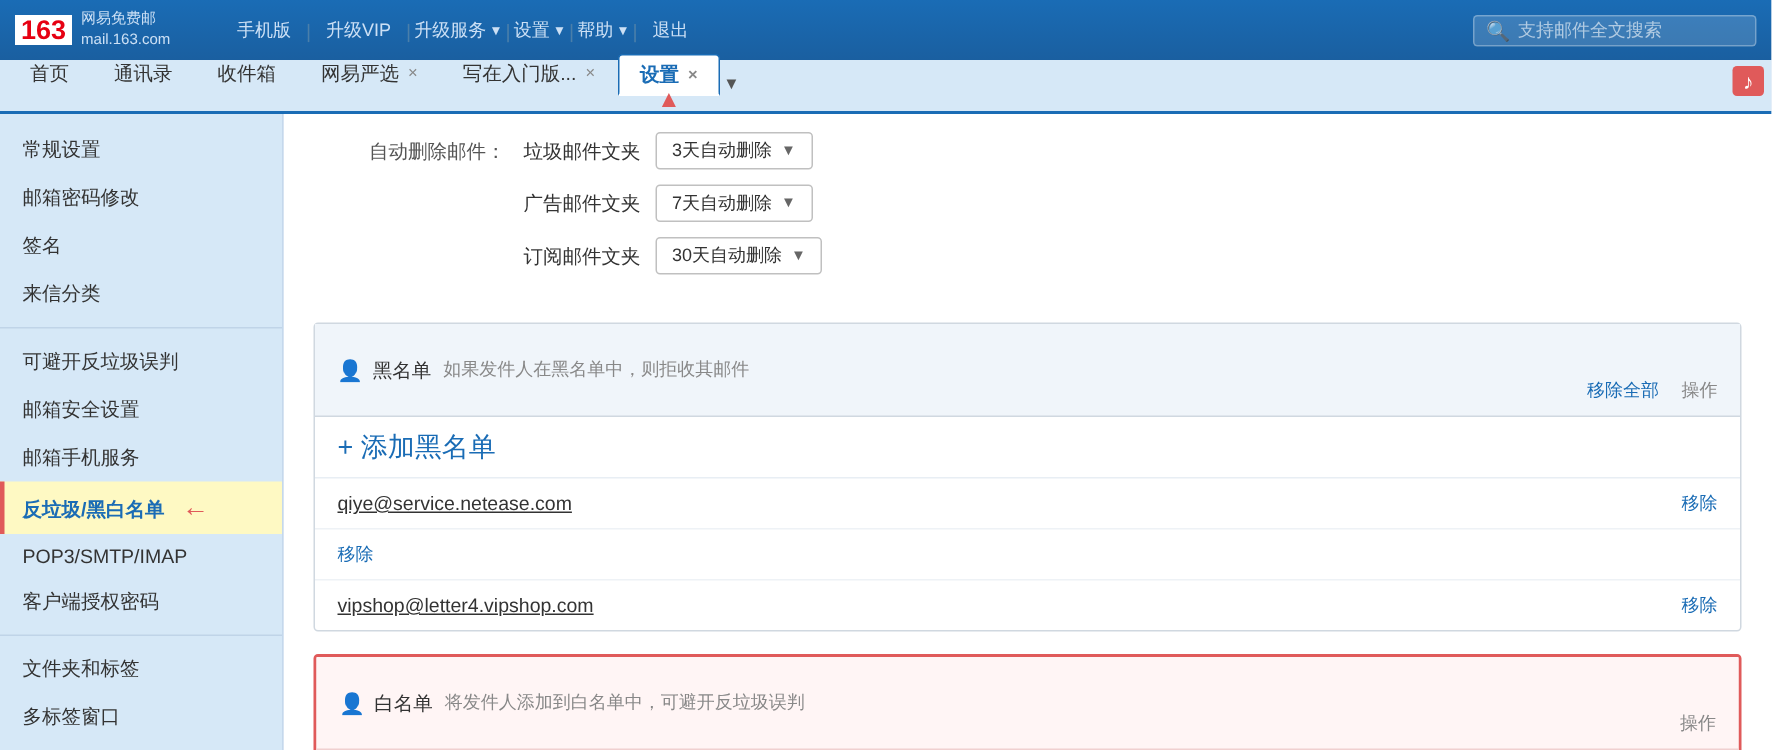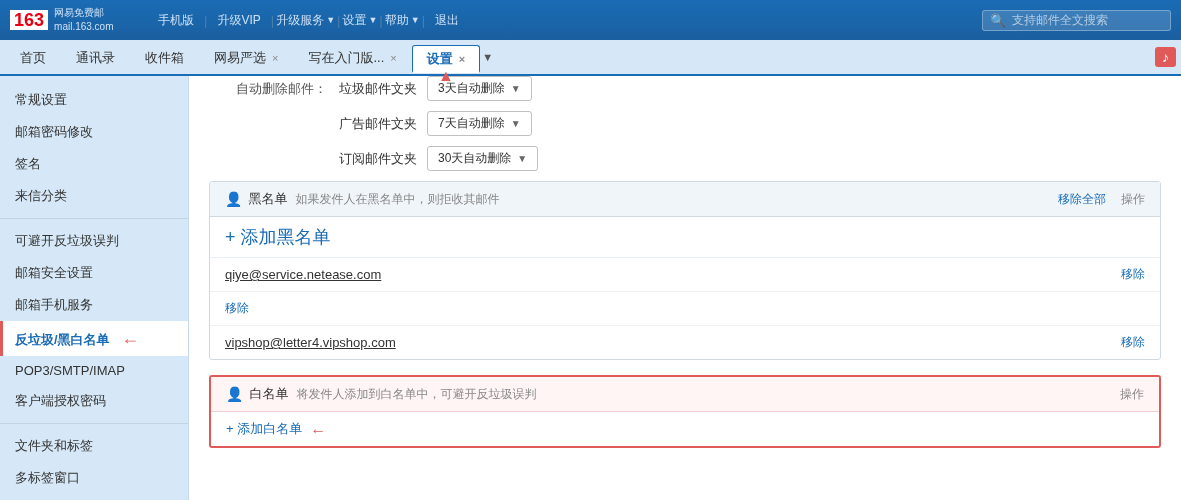--- a/index.html
+++ b/index.html
@@ -80,7 +80,7 @@
       background: #d6e8f7;
       height: 36px;
       display: flex;
-      align-items: center;
+      align-items: flex-end;
       padding: 12px 5px;
       border-bottom: 2px solid #1a6cb5;
     }

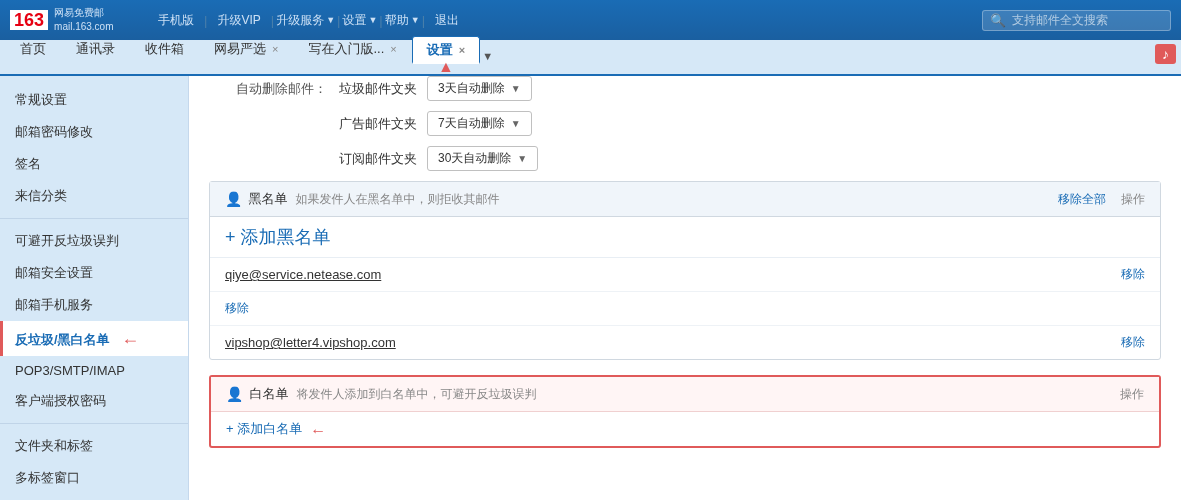--- a/index.html
+++ b/index.html
@@ -170,7 +170,8 @@
 
     
     .settings-section {
-      padding: 0 30px;
+      padding: 12px 30px;
+      margin-left: 10px;
     }
 
     

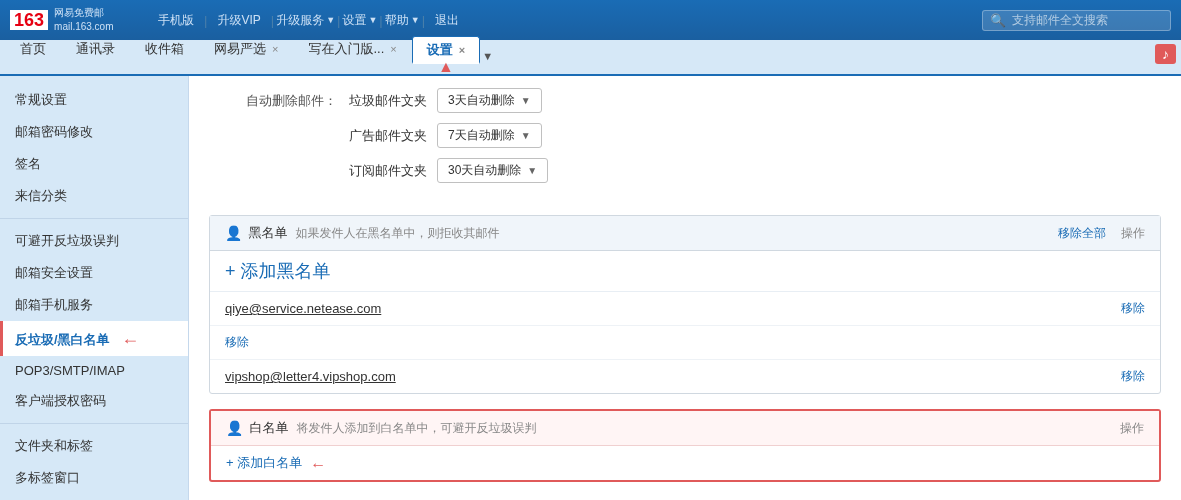--- a/index.html
+++ b/index.html
@@ -267,6 +267,7 @@
       display: flex;
       align-items: center;
       gap: 10px;
+      margin-top: 28px;
     }
     .op-label { color: #888; font-size: 12px; }
 

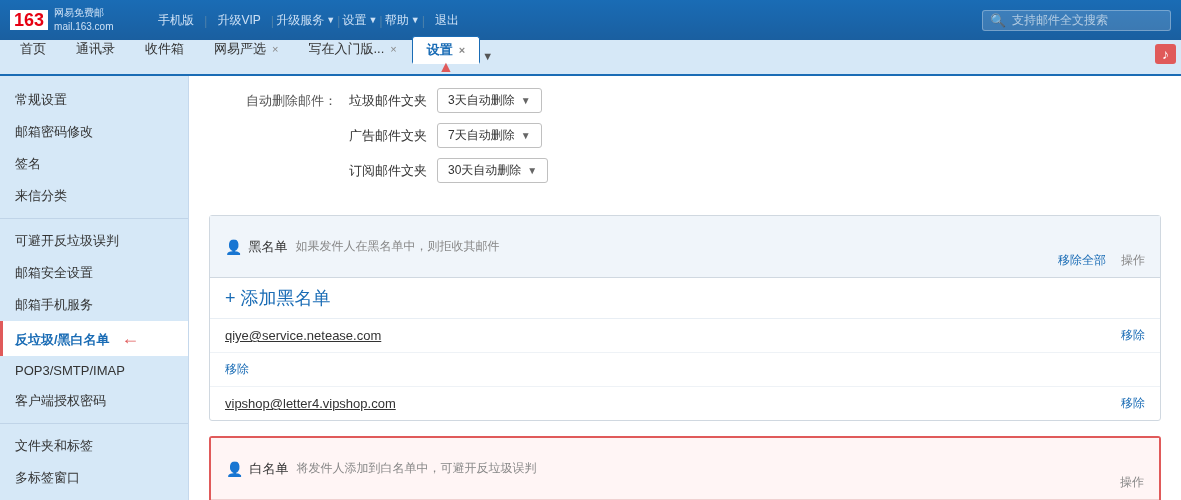--- a/index.html
+++ b/index.html
@@ -147,7 +147,7 @@
       white-space: nowrap;
     }
     .sidebar-item.active {
-      background: #ffffff;
+      background: #fef9c3;
       color: #1a6cb5;
       font-weight: bold;
       border-left: 3px solid #e05a5a;

